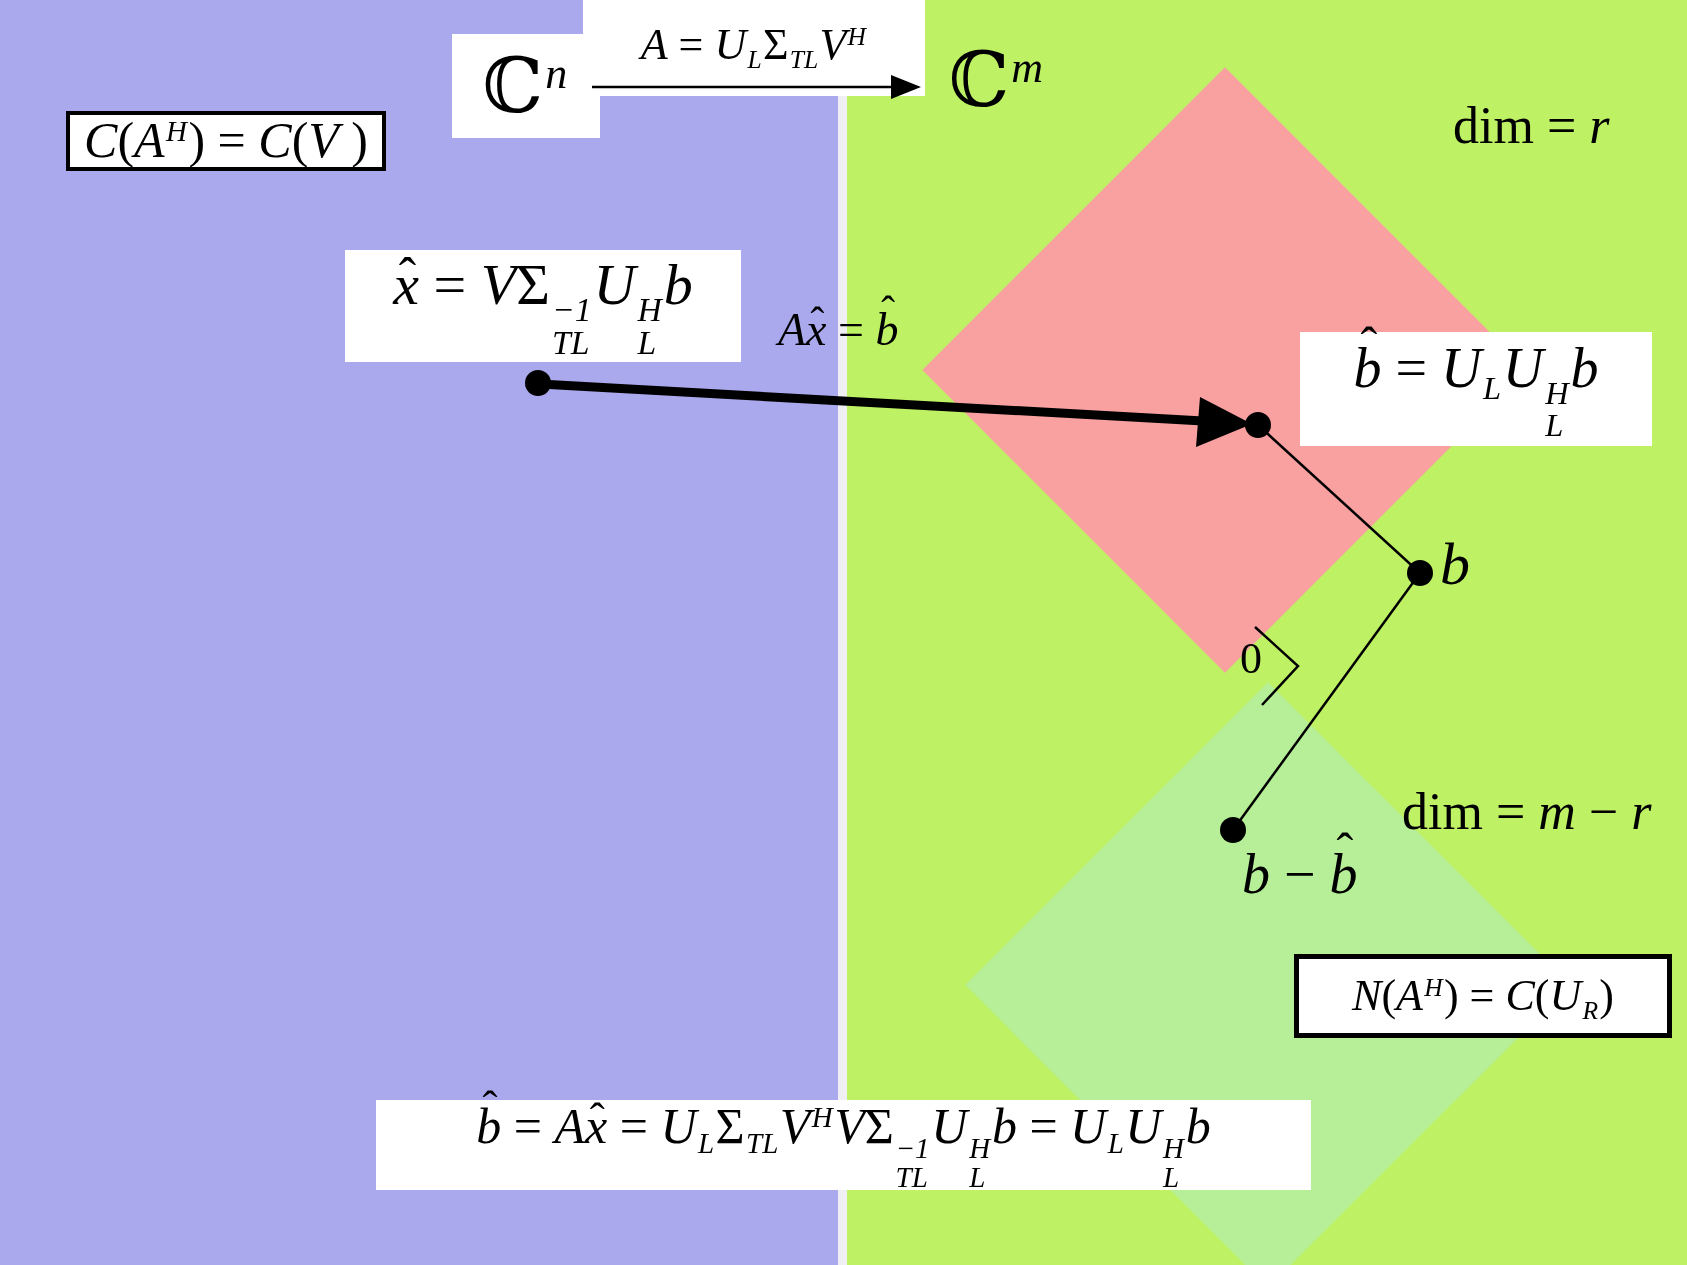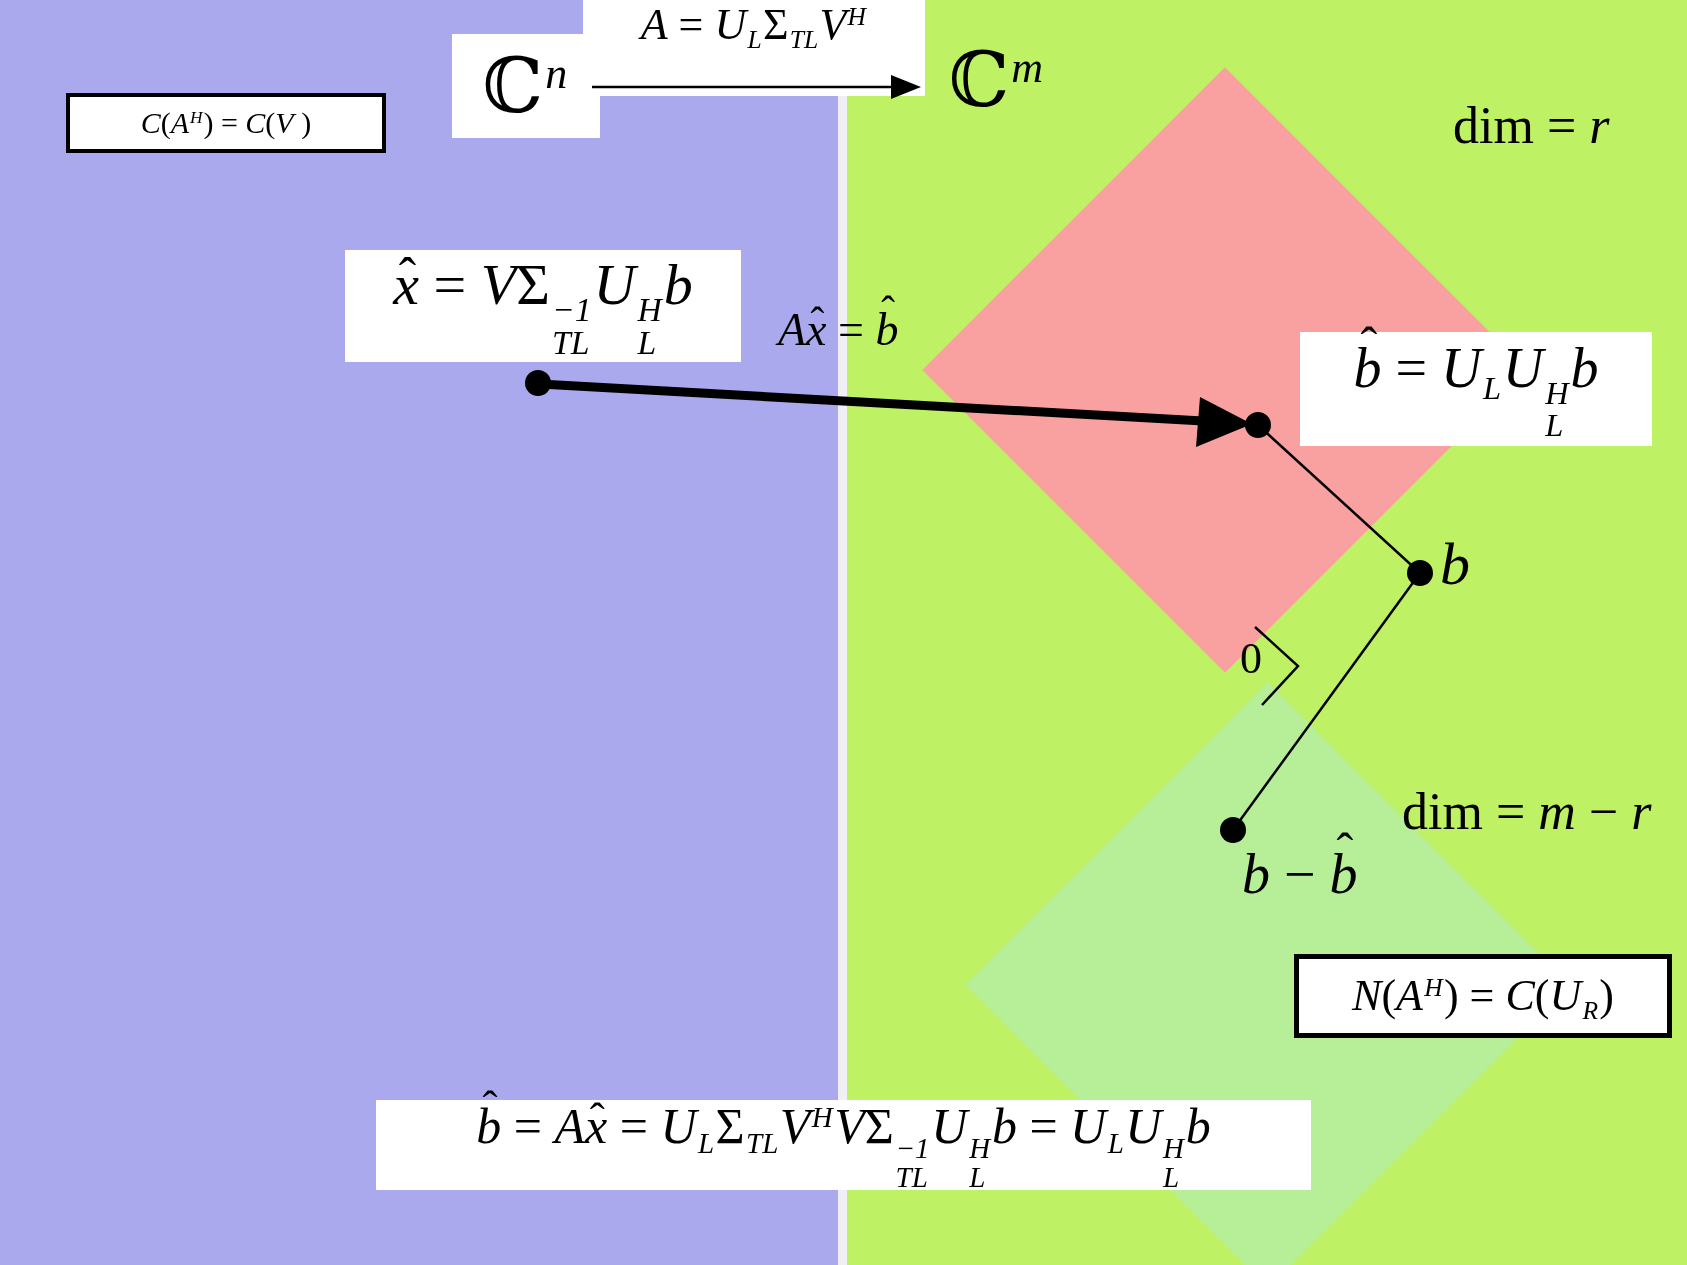--- a/index.html
+++ b/index.html
@@ -50,7 +50,7 @@
     <span class="f"><span class="mbb">ℂ</span><span class="msup">n</span></span>
   </div>
 
-  <div class="lbl wbox center" style="left:583px;top:0;width:342px;height:96px;font-size:44px;align-items:flex-start;padding-top:0;box-sizing:border-box;">
+  <div class="lbl wbox center" style="left:583px;top:0;width:342px;height:96px;font-size:44px;align-items:flex-start;padding-top:20px;box-sizing:border-box;">
     <span class="f"><span class="mi">A</span><span class="mt"> = </span><span class="mi">U</span><span class="msub">L</span><span class="mt">Σ</span><span class="msub">TL</span><span class="mi">V</span><span class="msup">H</span></span>
   </div>
 

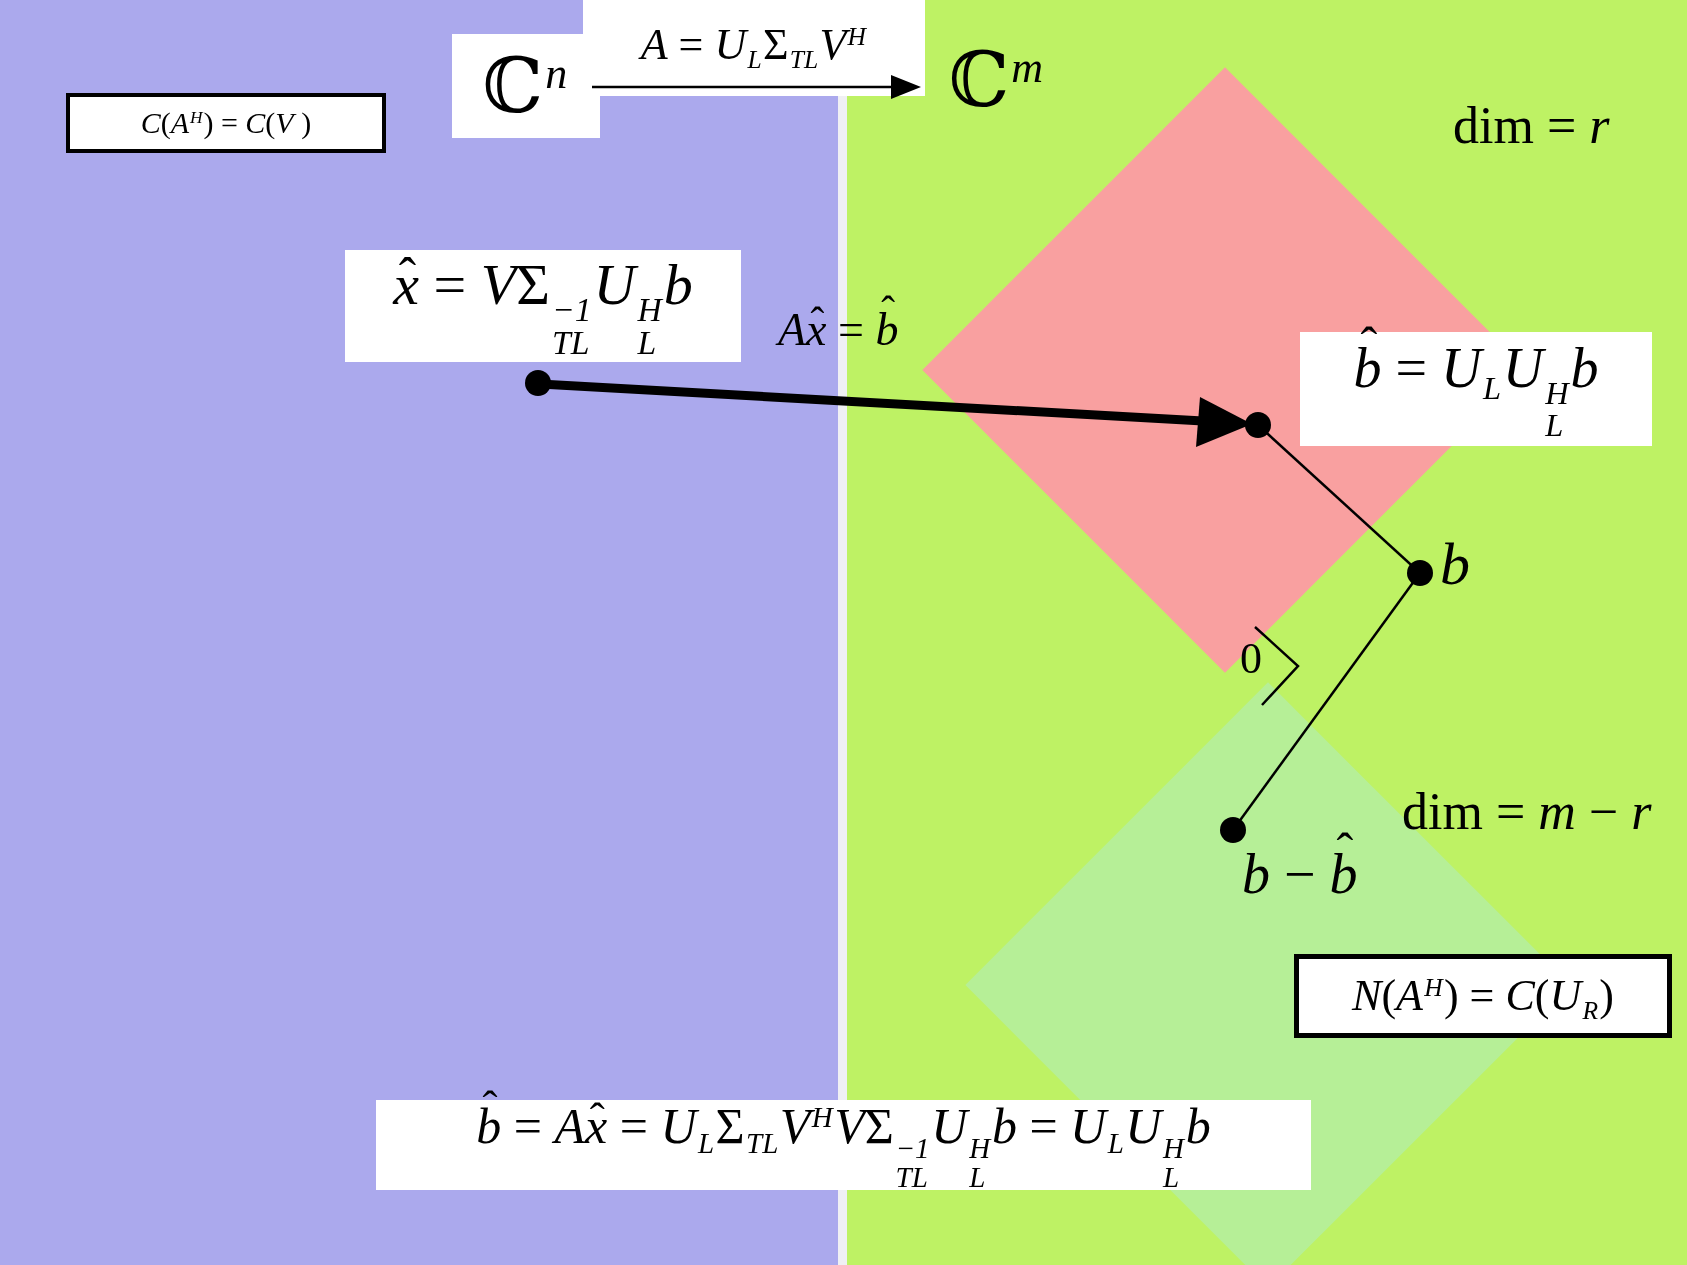--- a/index.html
+++ b/index.html
@@ -58,7 +58,7 @@
     <span class="f"><span class="mbb">ℂ</span><span class="msup">m</span></span>
   </div>
 
-  <div class="lbl bbox center" style="left:66px;top:93px;width:312px;height:52px;font-size:30px;border-width:4px;">
+  <div class="lbl bbox center" style="left:66px;top:111px;width:312px;height:52px;font-size:50px;border-width:4px;">
     <span class="f"><span class="mi">C</span><span class="mt">(</span><span class="mi">A</span><span class="msup">H</span><span class="mt">) = </span><span class="mi">C</span><span class="mt">(</span><span class="mi">V</span><span class="mt"> )</span></span>
   </div>
 

